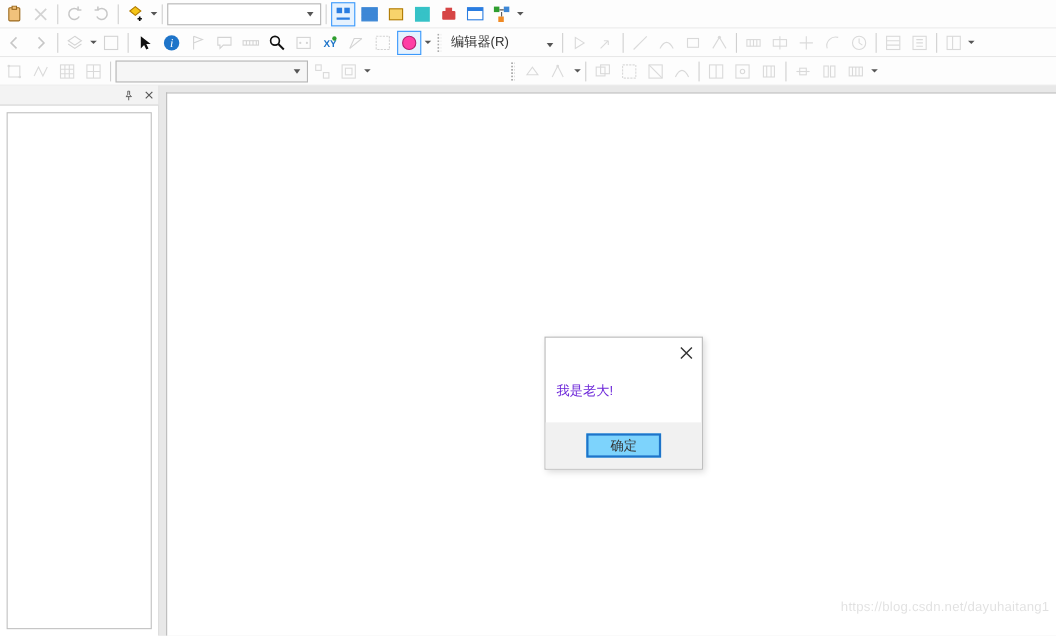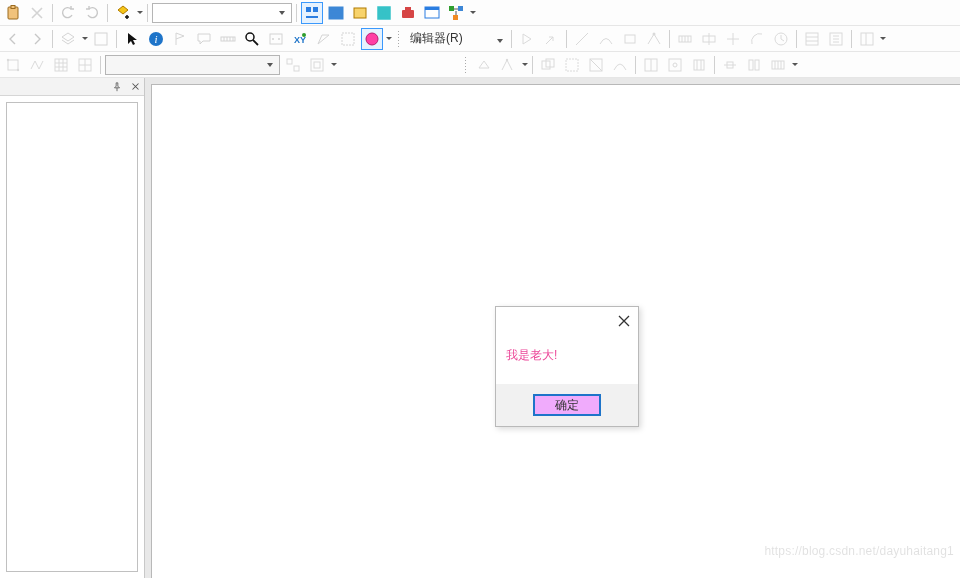--- a/index.html
+++ b/index.html
@@ -190,7 +190,7 @@
     .dialog-body {
       padding: 12px 10px 20px;
       font-size: 12px;
-      color: #ec4899;
+      color: #6d28d9;
     }
     .dialog-footer {
       background: #f1f1f1;

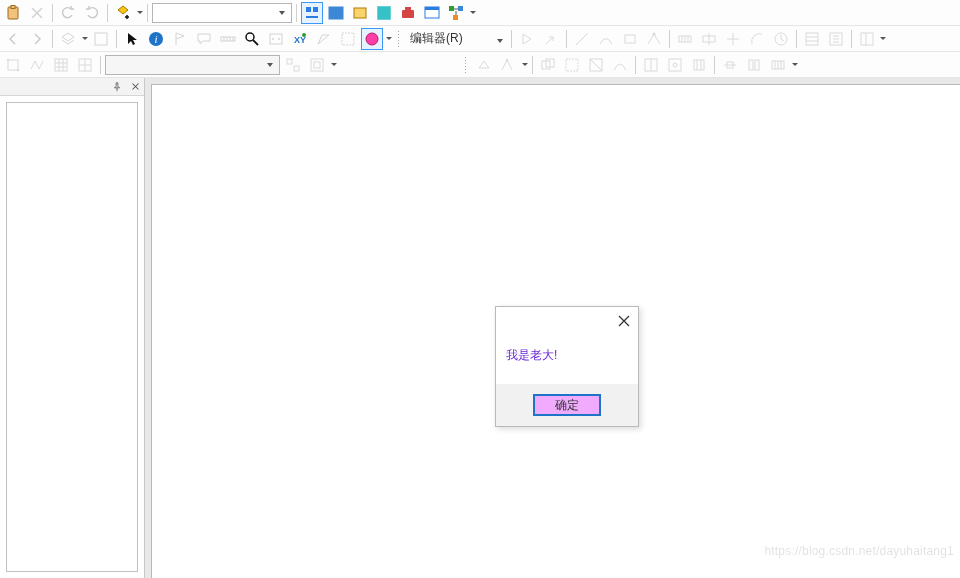--- a/index.html
+++ b/index.html
@@ -202,7 +202,7 @@
       min-width: 68px;
       height: 22px;
       border: 2px solid #1e74c9;
-      background: #f0abfc;
+      background: #7dd3fc;
       font-size: 12px;
       color: #333;
       cursor: pointer;

